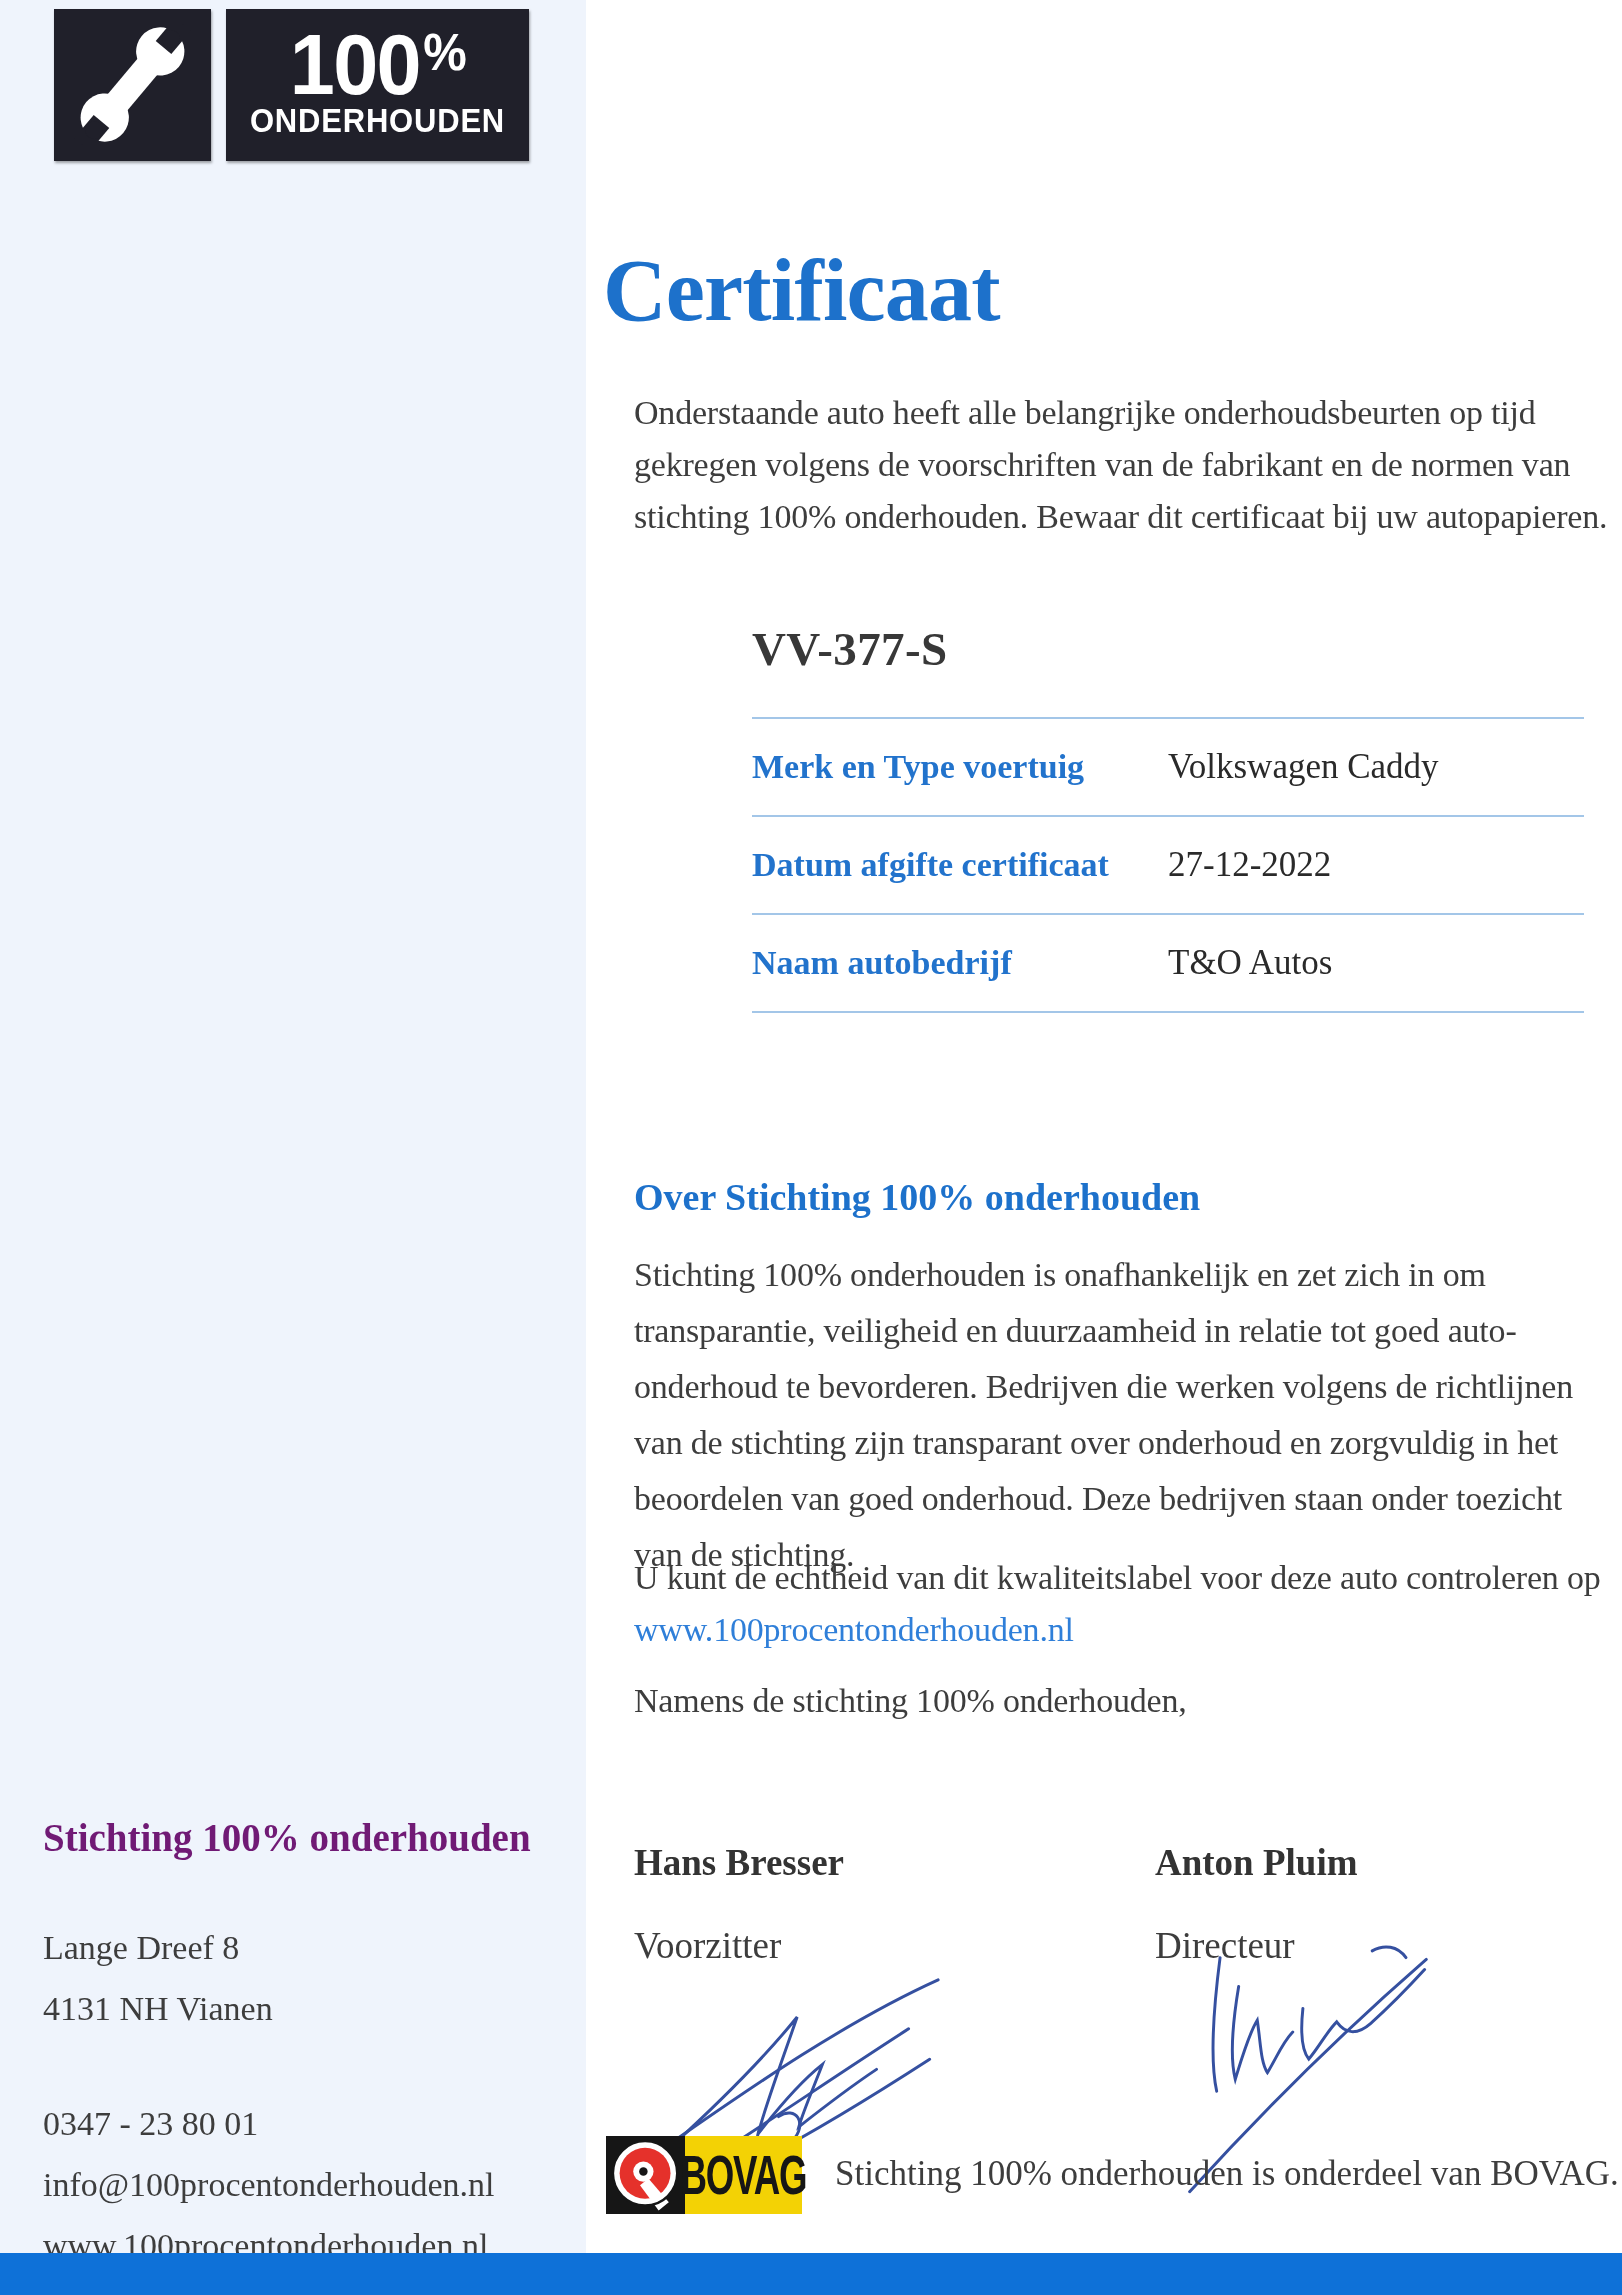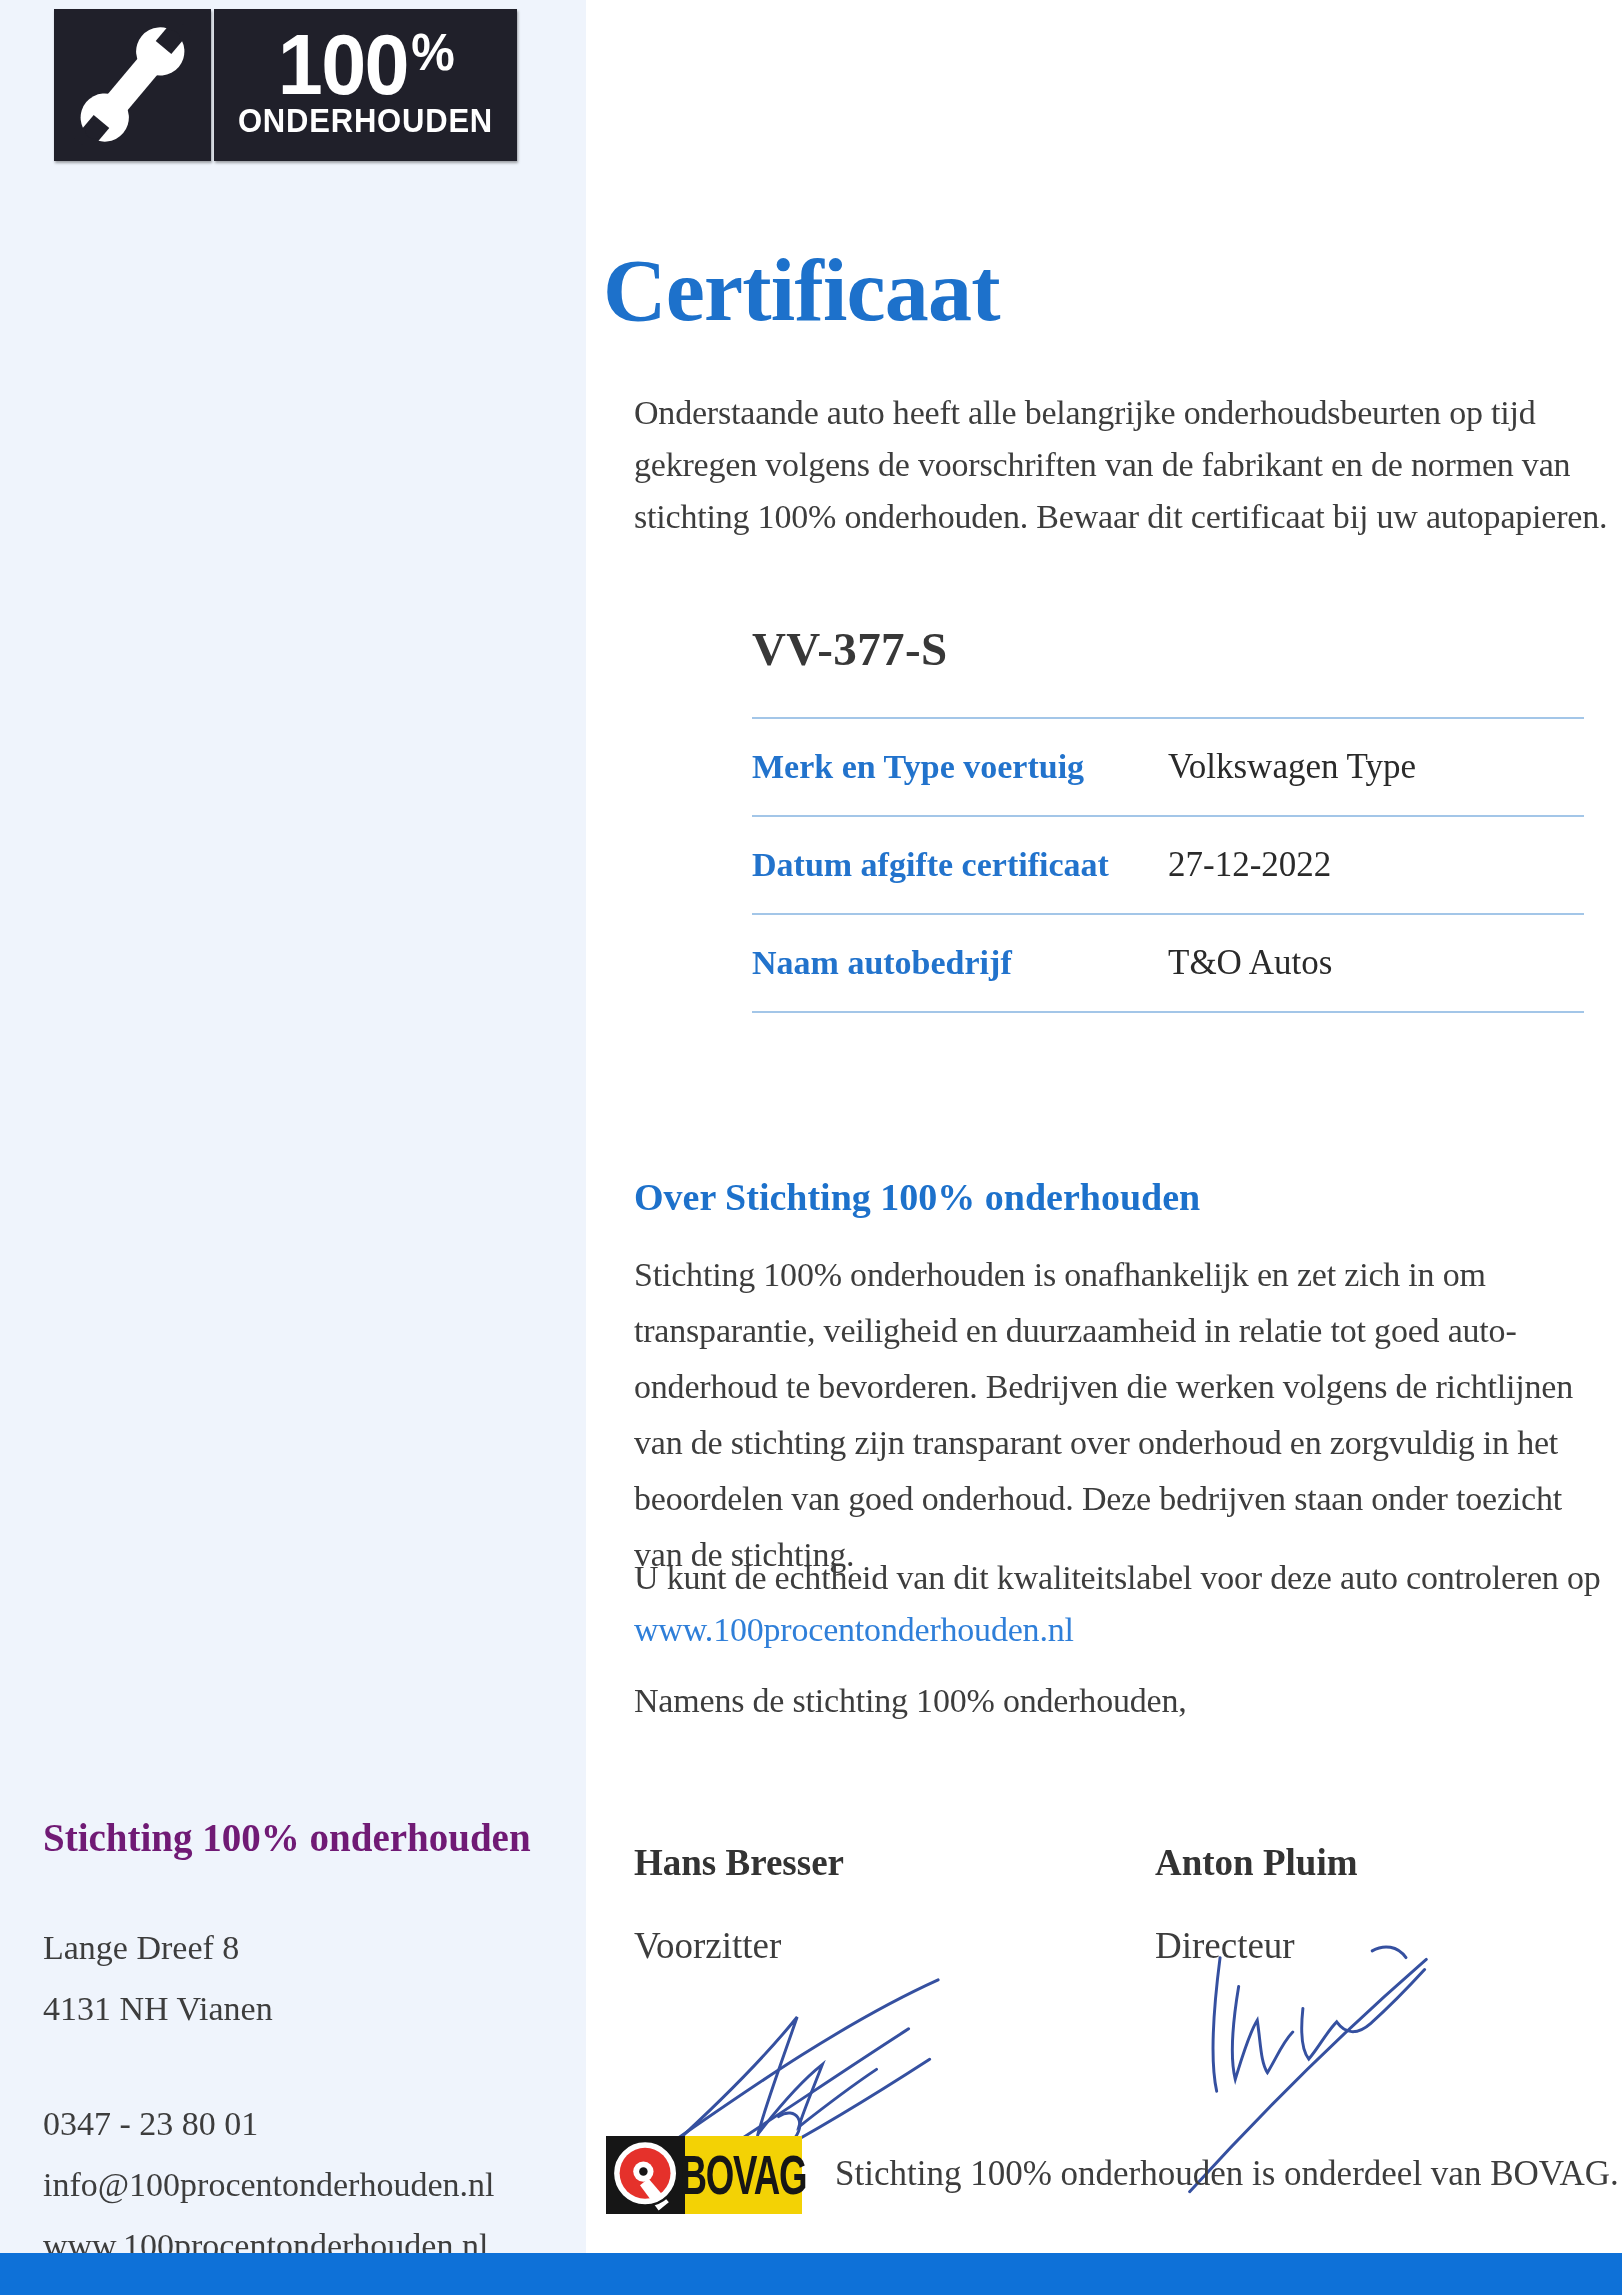--- a/index.html
+++ b/index.html
@@ -17,7 +17,7 @@
     background:#eff4fc;
   }
   .logo{
-    position:absolute;left:54px;top:8.5px;height:152px;display:flex;gap:3px;
+    position:absolute;left:54px;top:8.5px;height:152px;display:flex;gap:15px;
   }
   .logo-block{
     background:#20202a;height:152px;display:flex;align-items:center;justify-content:center;

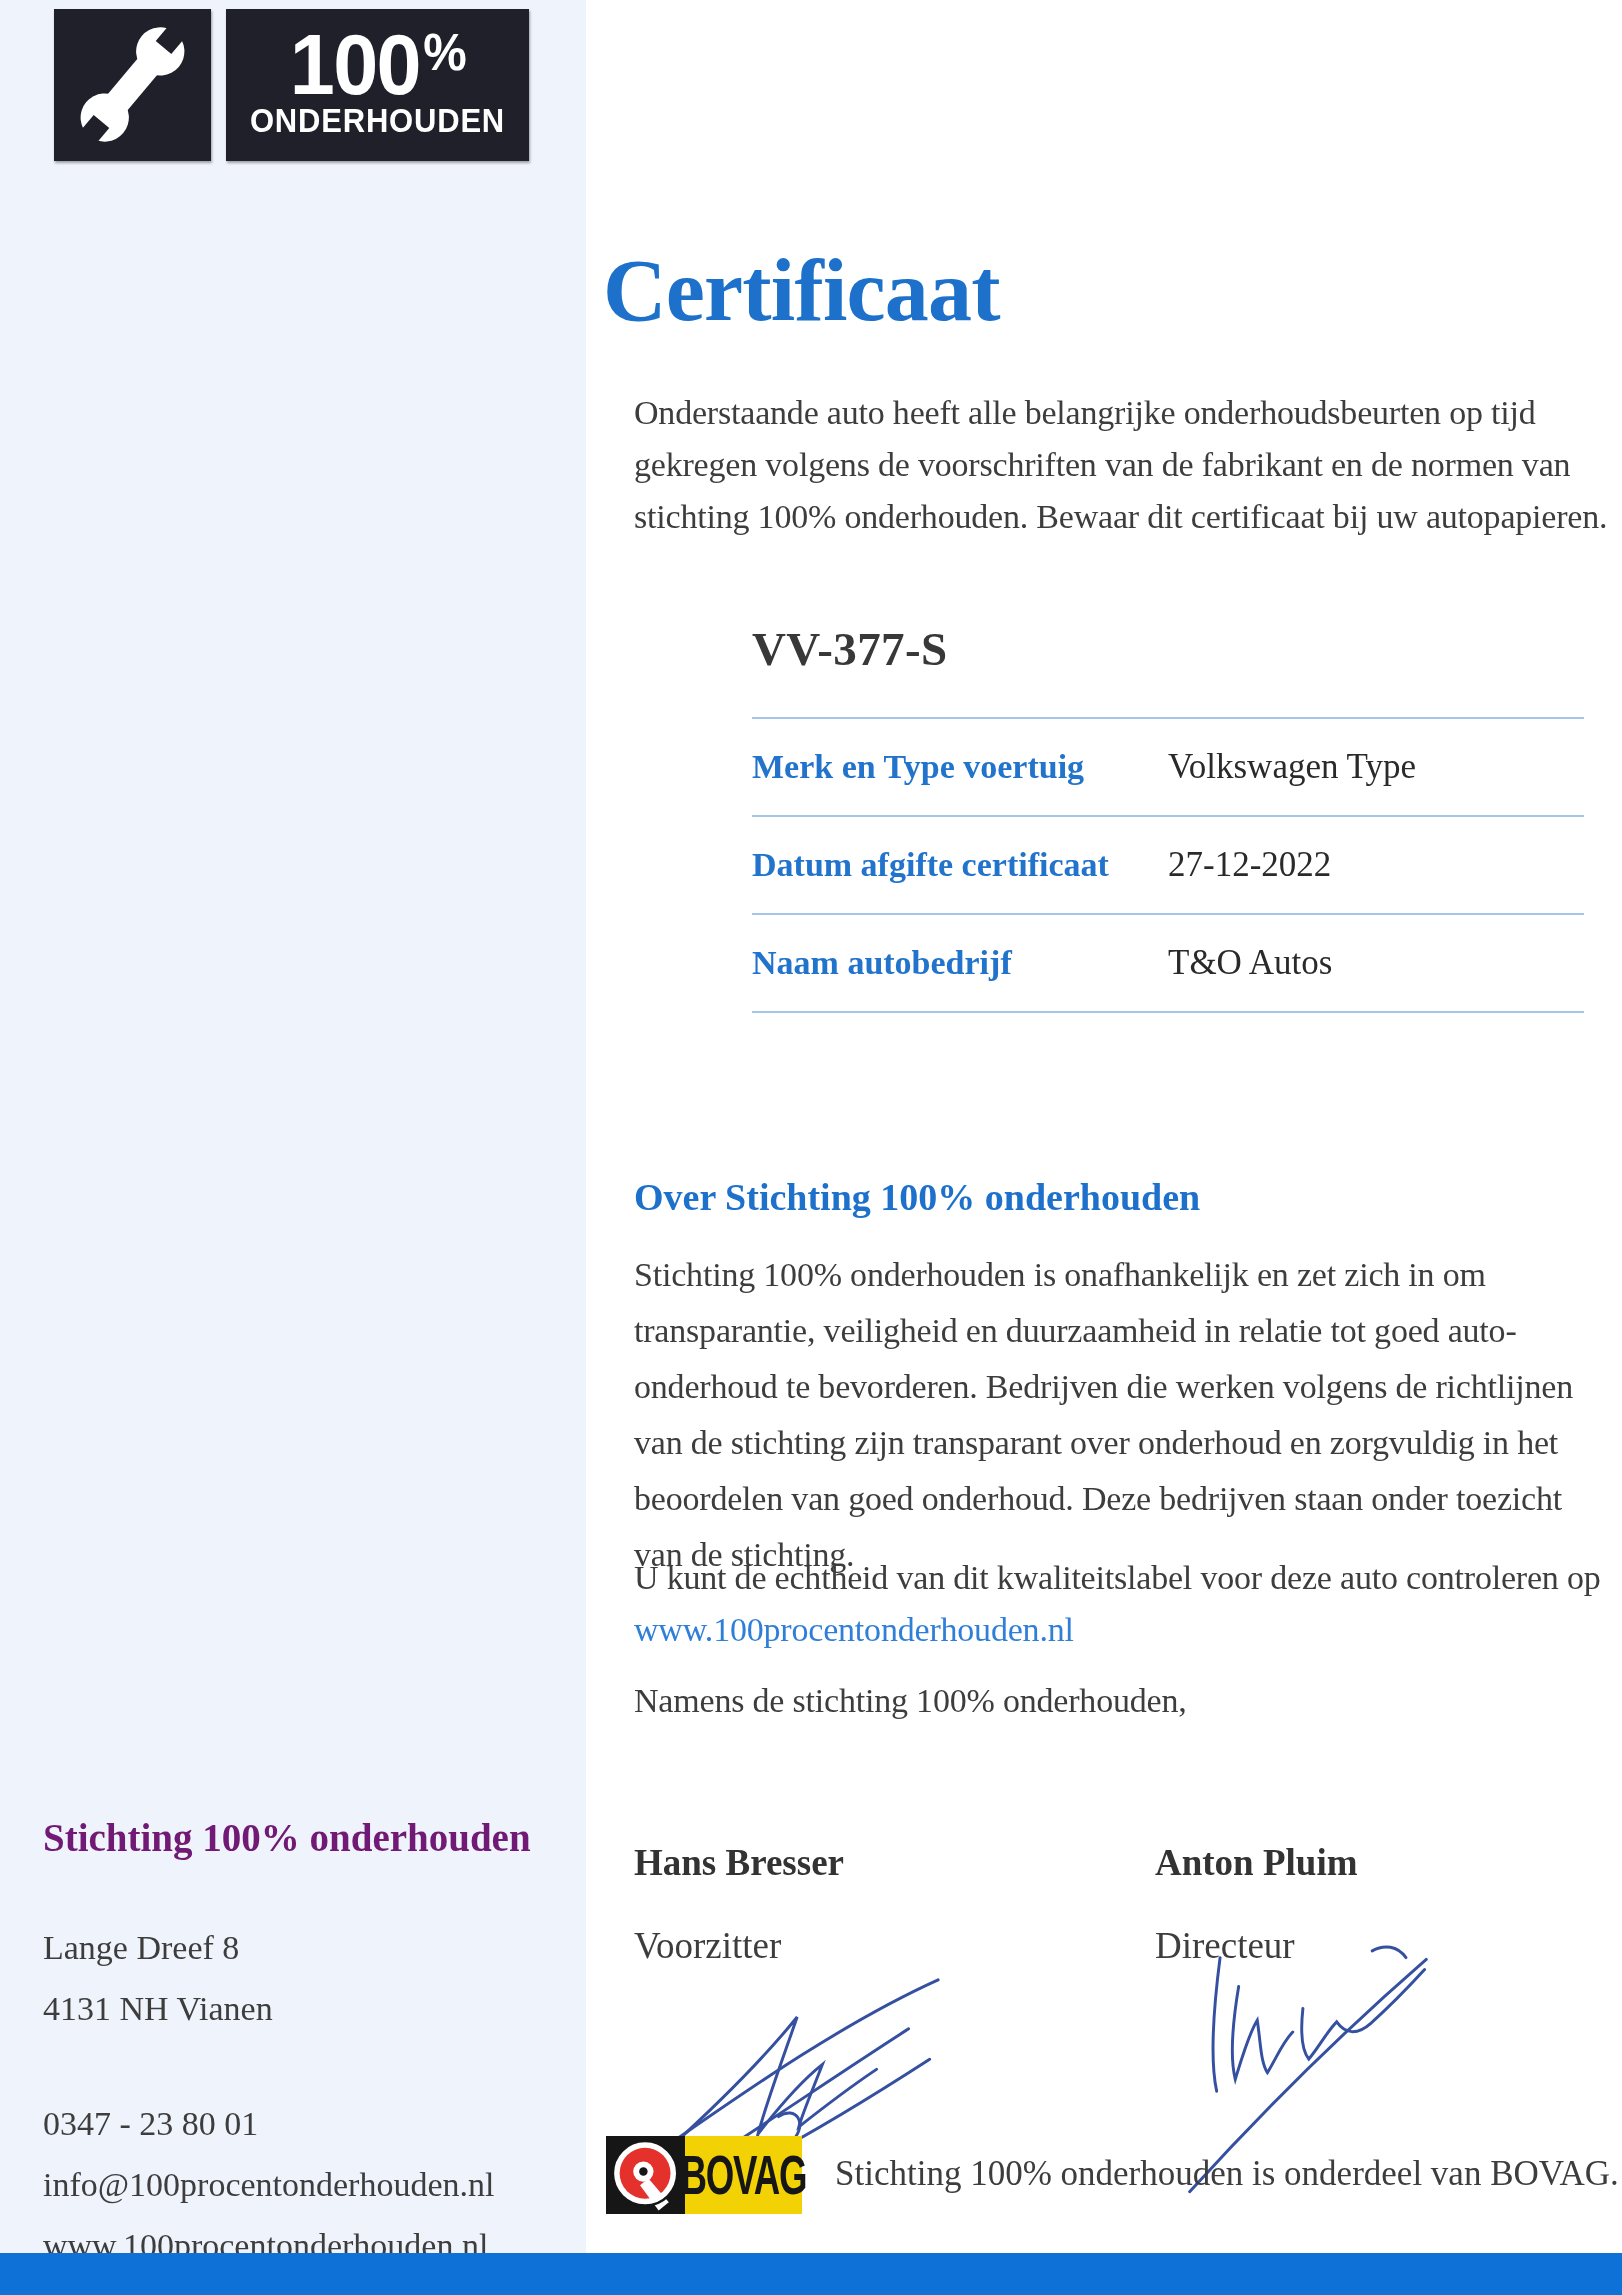--- a/index.html
+++ b/index.html
@@ -150,7 +150,7 @@
   <div class="vtable">
     <div class="vrow">
       <div class="vlabel">Merk en Type voertuig</div>
-      <div class="vvalue">Volkswagen Type</div>
+      <div class="vvalue">Volkswagen Caddy</div>
     </div>
     <div class="vrow">
       <div class="vlabel">Datum afgifte certificaat</div>

